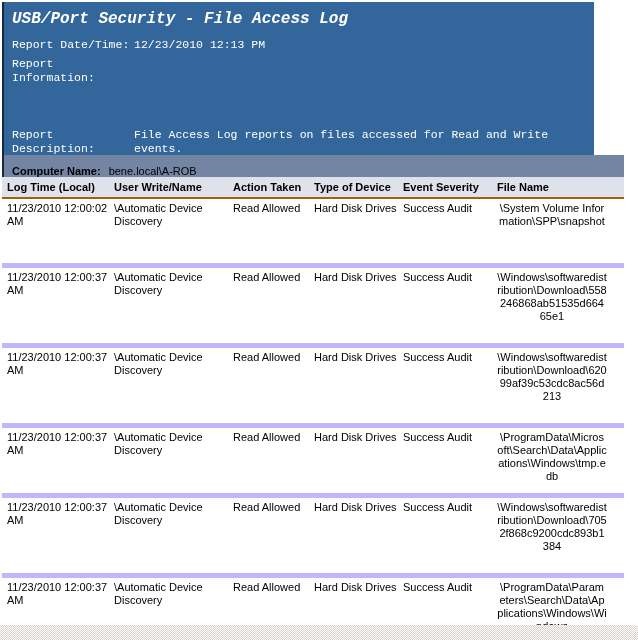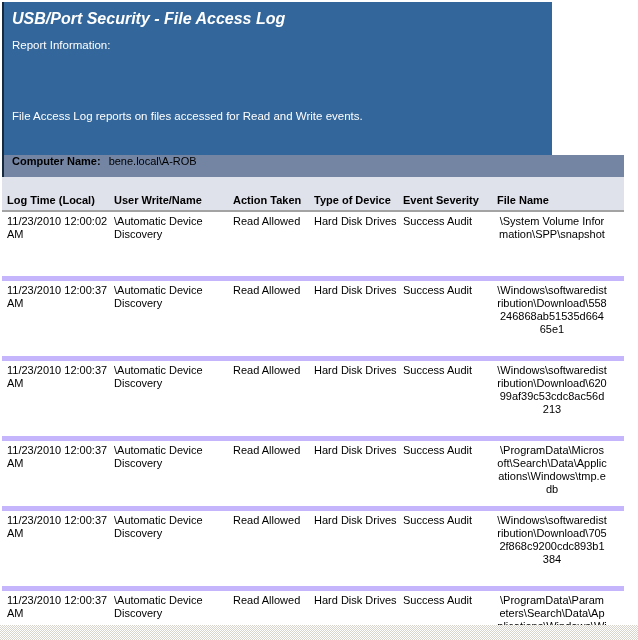--- a/index.html
+++ b/index.html
@@ -12,11 +12,12 @@
     box-sizing:border-box;
     margin-top:2px;
     margin-left:2px;
-    width:550px;height:153px;
+    width:592px;height:153px;
     background:#33669A;
     border-left:2px solid #17293d;
     color:#ffffff;
     padding:8px 10px 0 8px;
+    font-family:Liberation Mono, monospace;
   }
   .report-title{
     font-size:16px;font-weight:bold;font-style:italic;

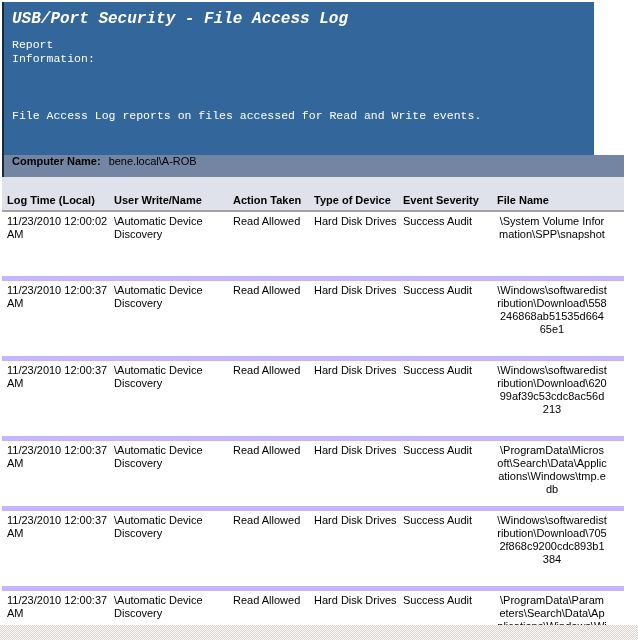--- a/index.html
+++ b/index.html
@@ -84,6 +84,10 @@
     <div class="report-header">
       <div class="report-title">USB/Port Security - File Access Log</div>
 
+      <div class="meta-row">
+        <span class="meta-label">Report Date/Time:</span>
+        <span class="meta-value">12/23/2010 12:13 PM</span>
+      </div>
 
       <div class="meta-row">
         <span class="meta-label">Report Information:</span>

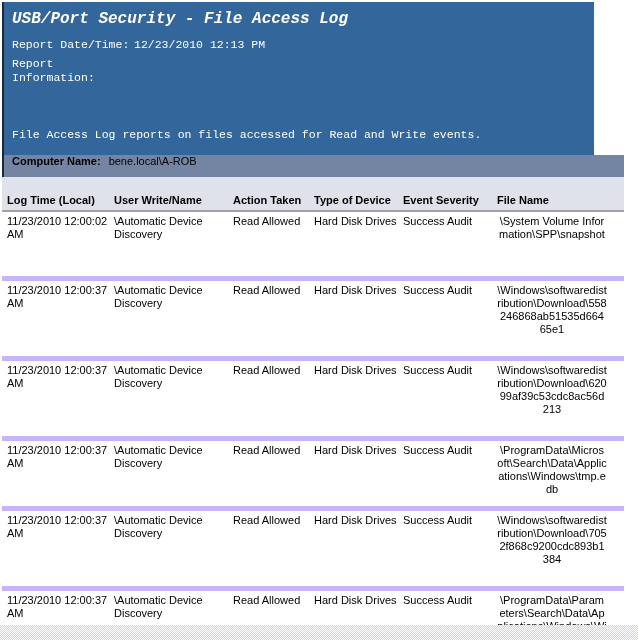--- a/index.html
+++ b/index.html
@@ -96,6 +96,7 @@
       </div>
 
       <div class="meta-row description-row">
+        <span class="meta-label">Report Description:</span>
         <span class="meta-value">File Access Log reports on files accessed for Read and Write events.</span>
       </div>
     </div>

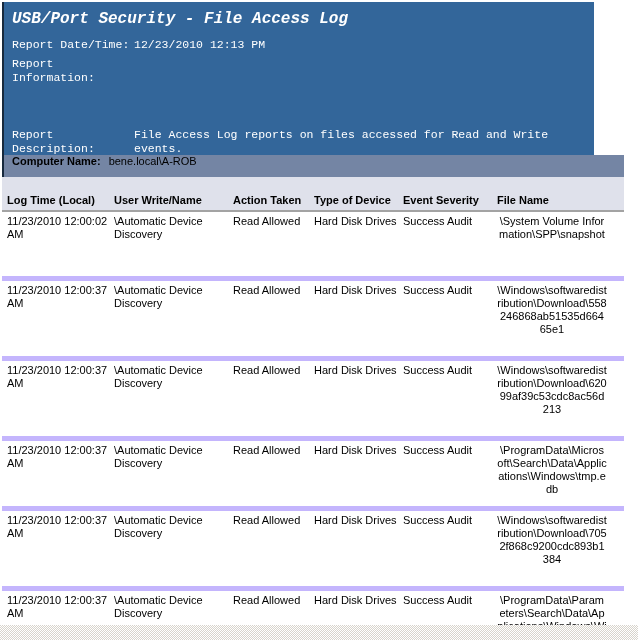--- a/index.html
+++ b/index.html
@@ -38,7 +38,7 @@
     border-left:2px solid #17293d;
     color:#000000;
     font-size:11px;
-    display:flex;align-items:flex-start;
+    display:flex;align-items:flex-end;
     padding-left:8px;
   }
   .computer-label{font-weight:bold;margin-right:8px;}

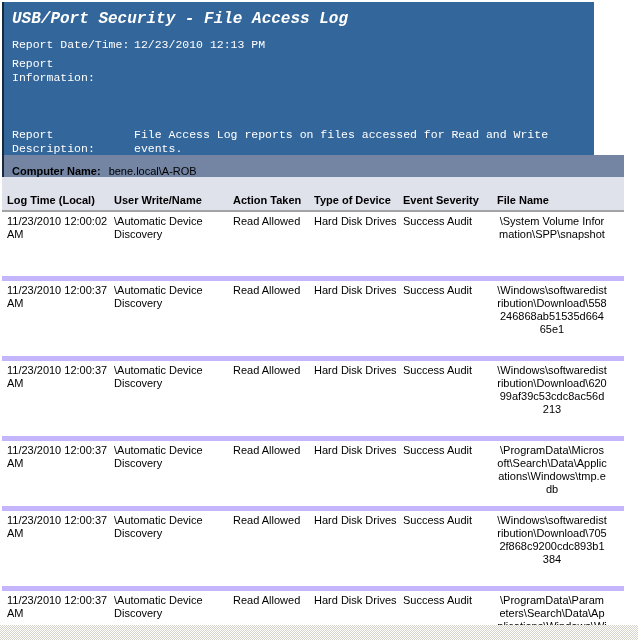--- a/index.html
+++ b/index.html
@@ -53,8 +53,8 @@
   .log-table th{
     background:#DFE1EB;
     text-align:left;font-weight:bold;
-    padding:17px 4px 3px 0;
-    border-bottom:2px solid #a3a3a3;
+    padding:4px 4px 3px 0;
+    border-bottom:2px solid #a16207;
     white-space:nowrap;overflow:hidden;margin-left:45px;
   }
   .log-table td{

